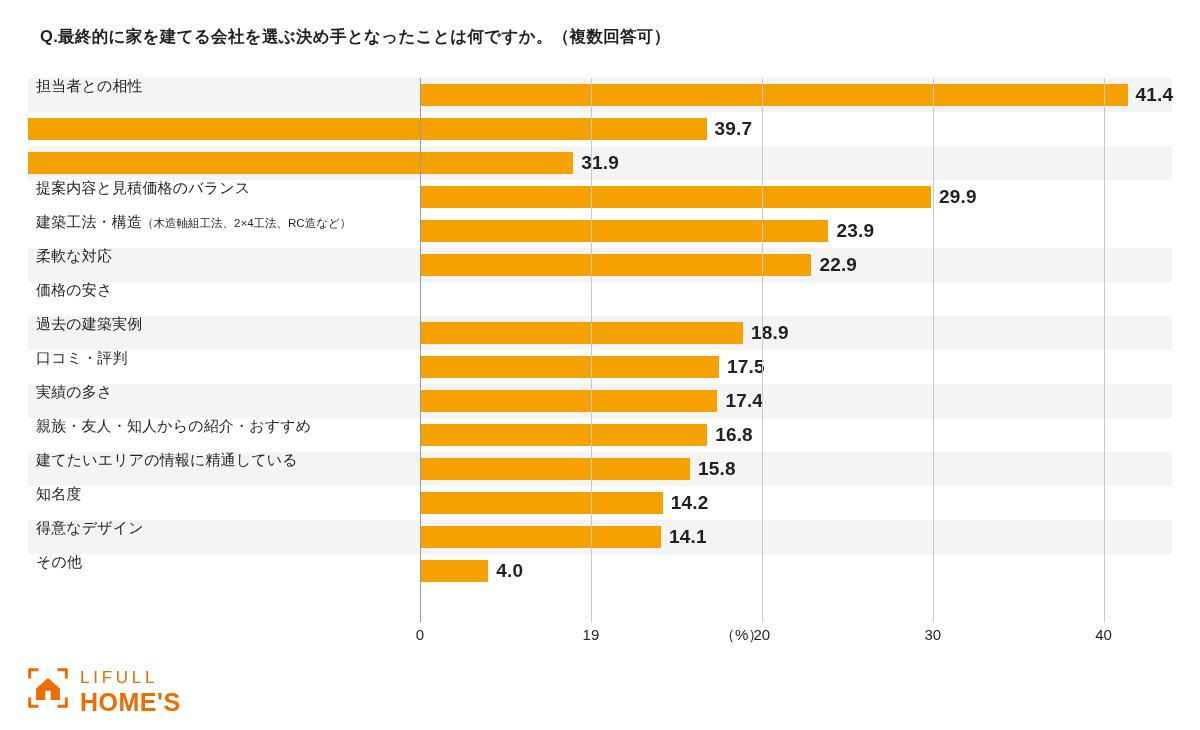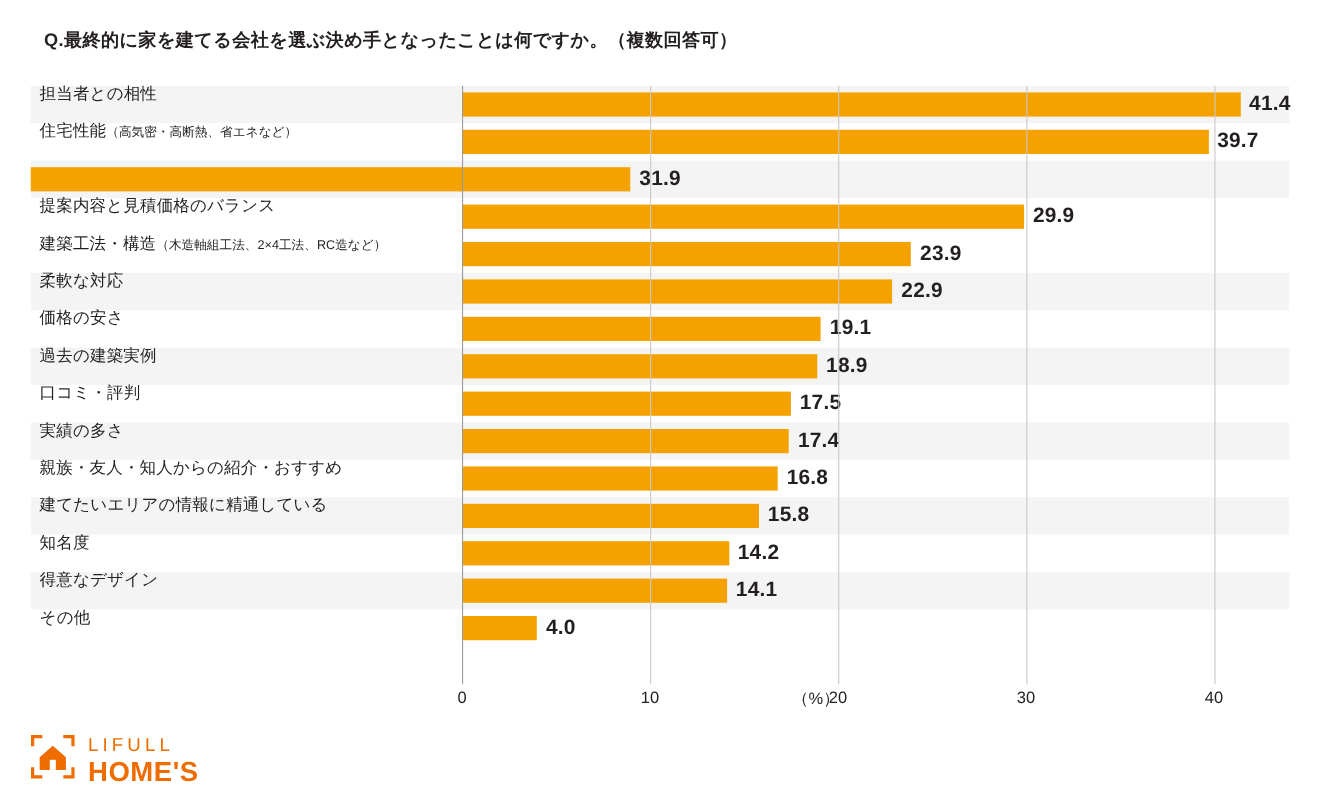--- a/index.html
+++ b/index.html
@@ -198,7 +198,6 @@
           </div>
         </div>
         <div class="row">
-          <div class="row-label"><span>住宅性能</span><span class="sub">（高気密・高断熱、省エネなど）</span></div>
           <div class="bar-zone">
             <div class="bar" style="width: 678.509px; background: rgb(245, 162, 0);"></div>
             <div class="bar-value" style="left: 686.509px;">39.7</div>

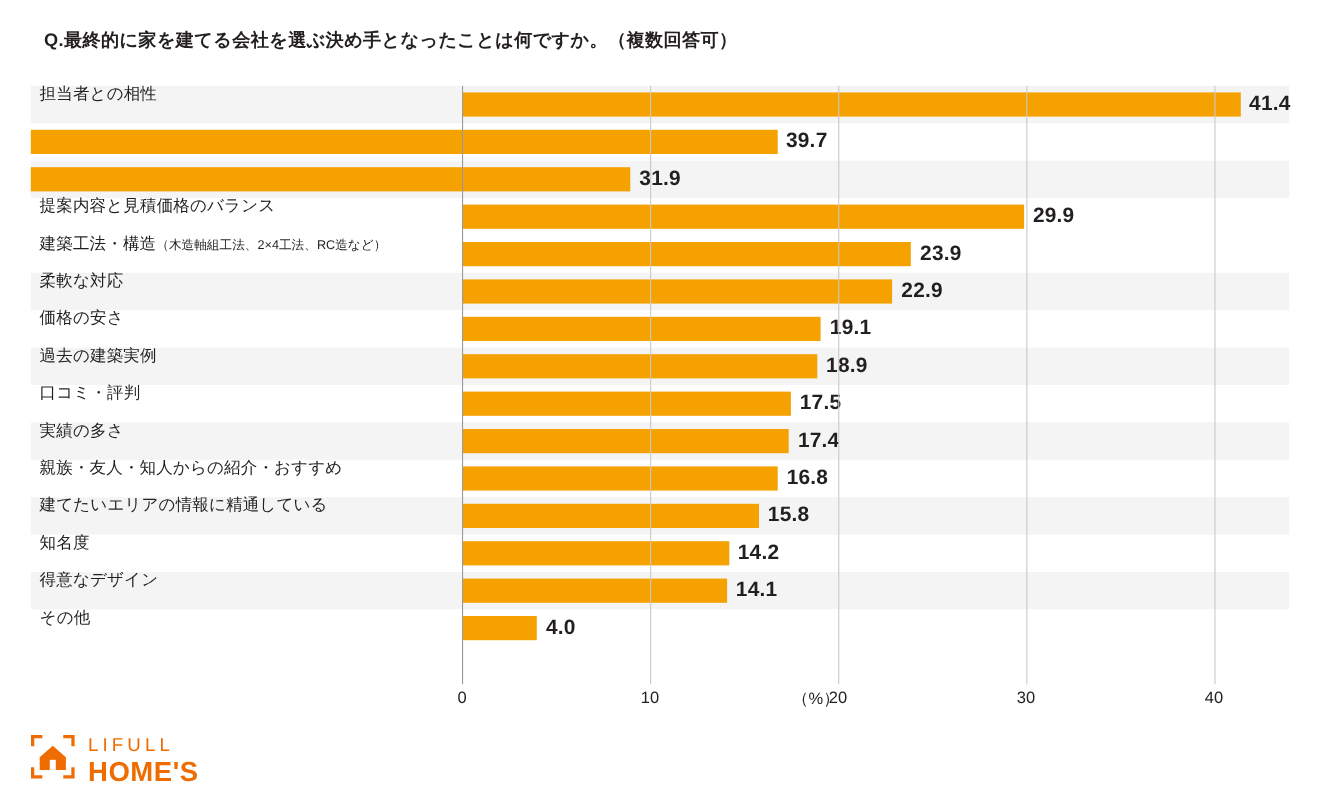--- a/index.html
+++ b/index.html
@@ -232,10 +232,6 @@
         </div>
         <div class="row">
           <div class="row-label"><span>価格の安さ</span></div>
-          <div class="bar-zone">
-            <div class="bar" style="width: 326.436px; background: rgb(245, 162, 0);"></div>
-            <div class="bar-value" style="left: 334.436px;">19.1</div>
-          </div>
         </div>
         <div class="row alt">
           <div class="row-label"><span>過去の建築実例</span></div>

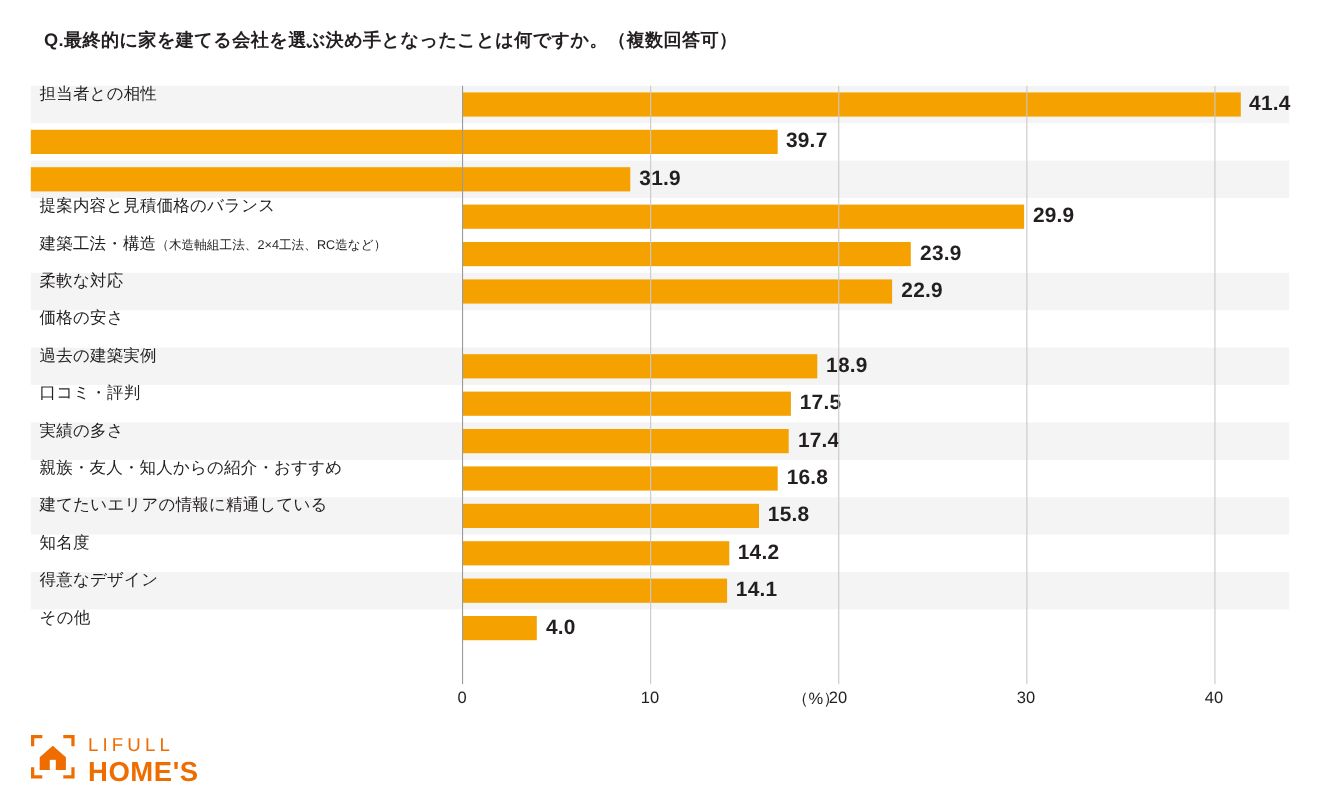--- a/index.html
+++ b/index.html
@@ -302,7 +302,7 @@
     <div class="xaxis" id="xaxis">
       <div class="xunit">（%）</div>
     <div class="xtick" style="left: 0px;">0</div>
-        <div class="xtick" style="left: 170.909px;">10</div>
+        <div class="xtick" style="left: 170.909px;">19</div>
         <div class="xtick" style="left: 341.818px; text-align: right;">20</div>
         <div class="xtick" style="left: 512.727px;">30</div>
         <div class="xtick" style="left: 683.636px;">40</div>

